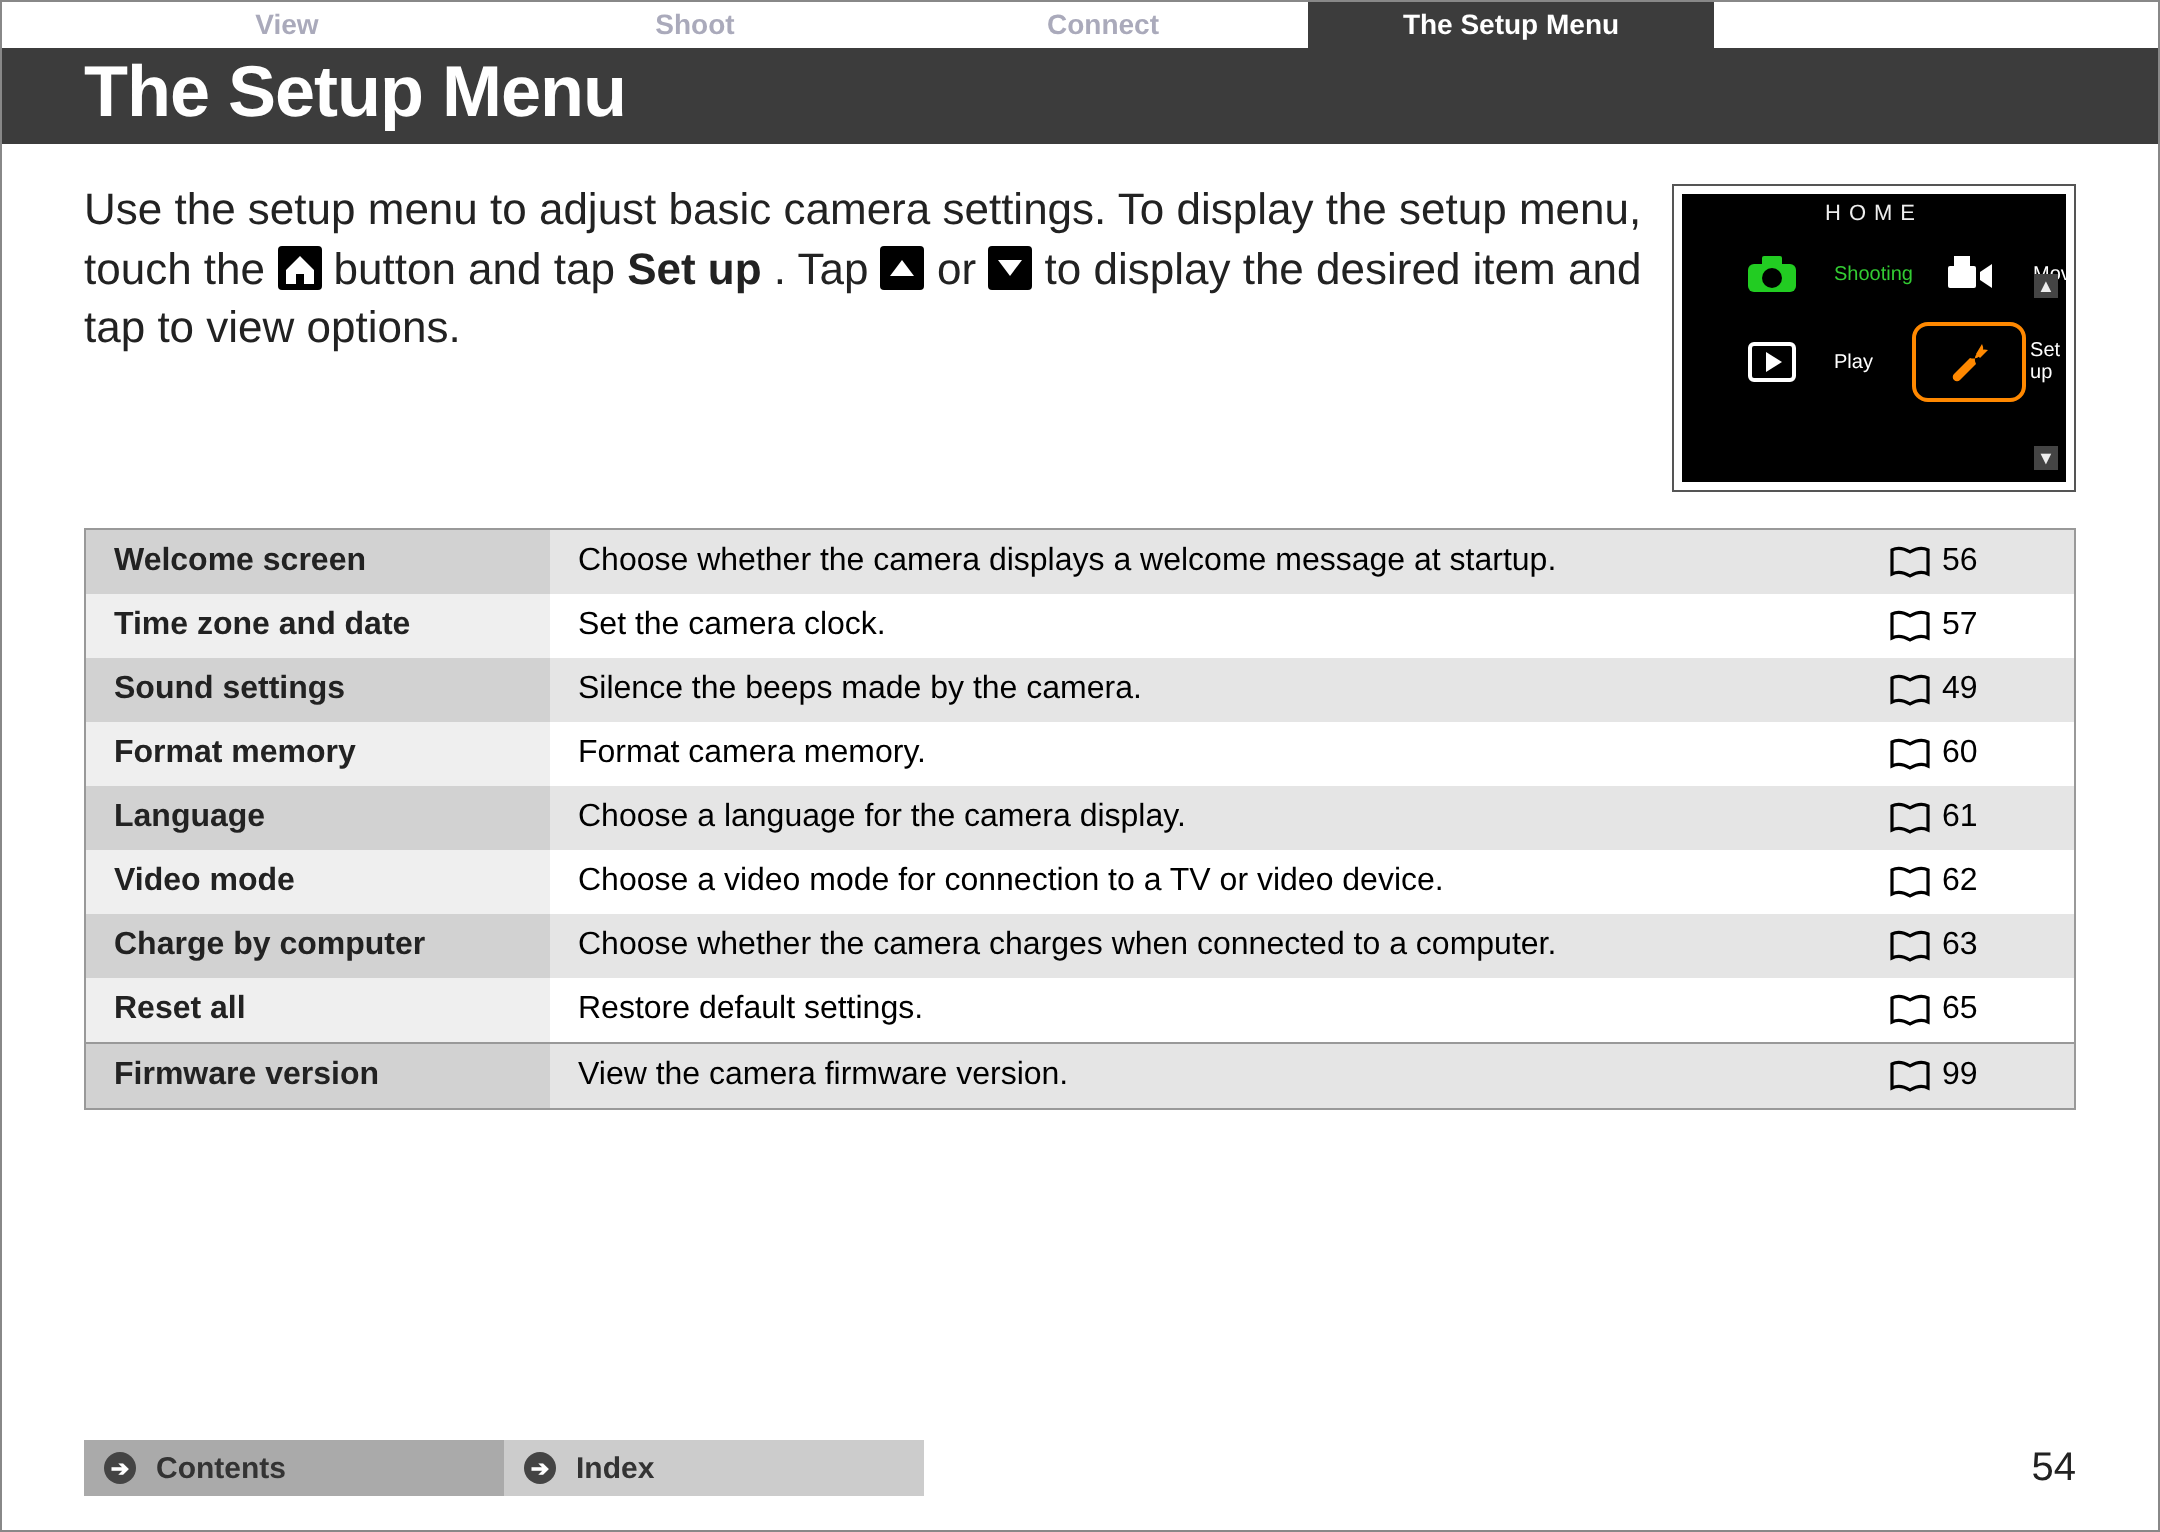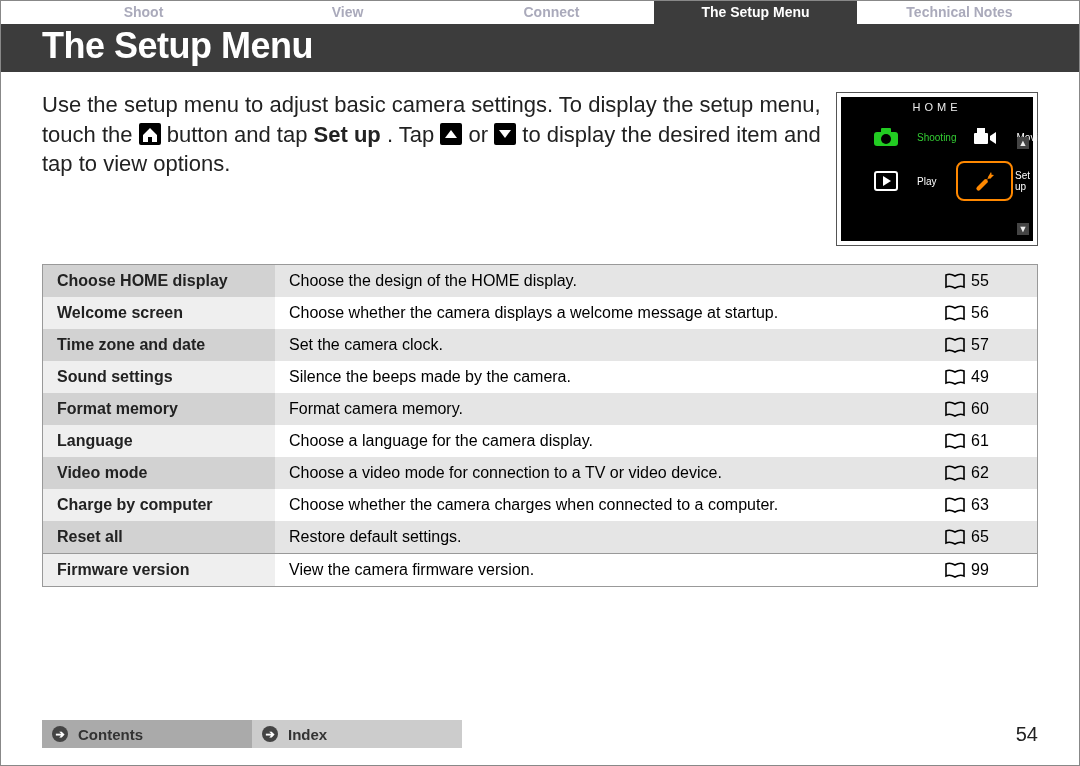--- a/index.html
+++ b/index.html
@@ -219,8 +219,8 @@
 
 <div class="tabs">
   <div class="spacer-left"></div>
+  <div class="tab">View</div>
   <div class="tab">Shoot</div>
-  <div class="tab">View</div>
   <div class="tab">Connect</div>
   <div class="tab active">The Setup Menu</div>
   <div class="tab">Technical Notes</div>

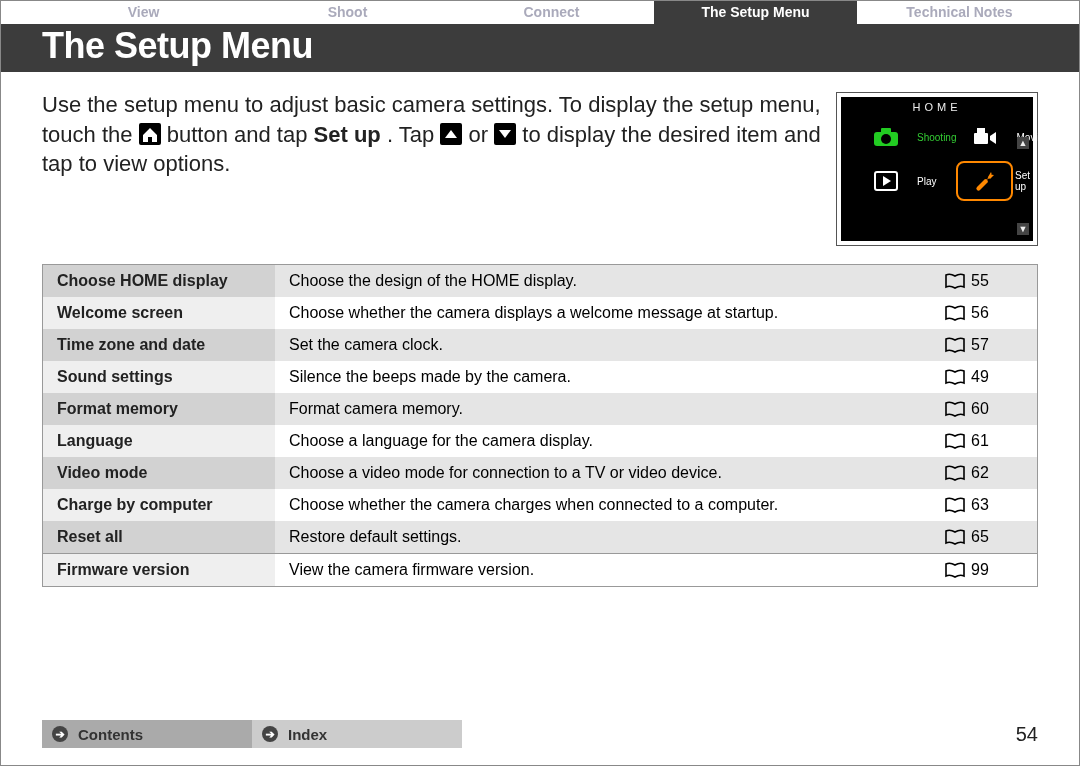--- a/index.html
+++ b/index.html
@@ -223,7 +223,6 @@
   <div class="tab">Shoot</div>
   <div class="tab">Connect</div>
   <div class="tab active">The Setup Menu</div>
-  <div class="tab">Technical Notes</div>
   <div class="spacer-right"></div>
 </div>
 

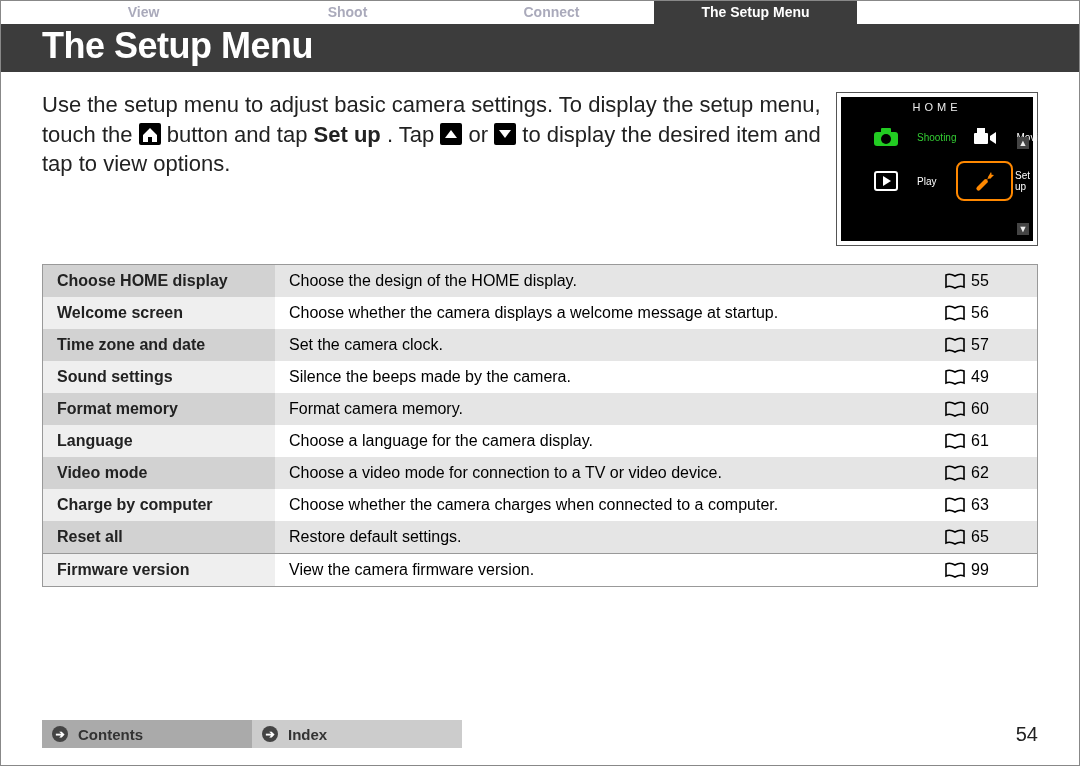--- a/index.html
+++ b/index.html
@@ -303,16 +303,6 @@
 
 <div class="setup-table">
   <div class="setup-row">
-    <div class="label">Choose HOME display</div>
-    <div class="cell">Choose the design of the HOME display.</div>
-    <div class="pg">
-      <span class="book-icon"><svg viewBox="0 0 20 16">
-            <path d="M1 2 Q5 0 10 3 Q15 0 19 2 L19 14 Q15 12 10 15 Q5 12 1 14 Z" fill="none" stroke="#000" stroke-width="1.6"></path>
-          </svg></span>
-      <span>55</span>
-    </div>
-  </div>
-  <div class="setup-row">
     <div class="label">Welcome screen</div>
     <div class="cell">Choose whether the camera displays a welcome message at startup.</div>
     <div class="pg">

